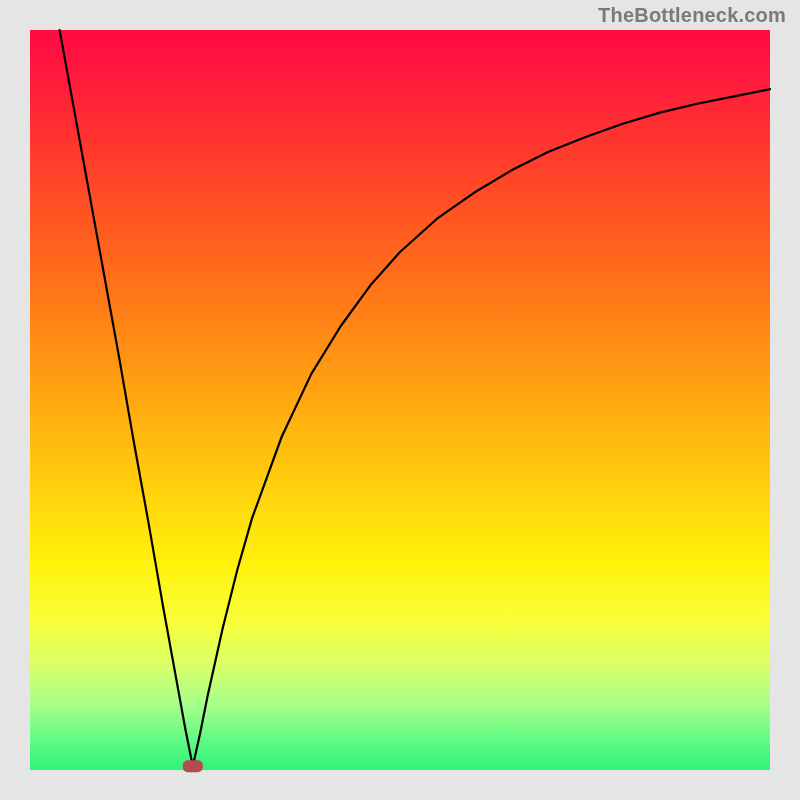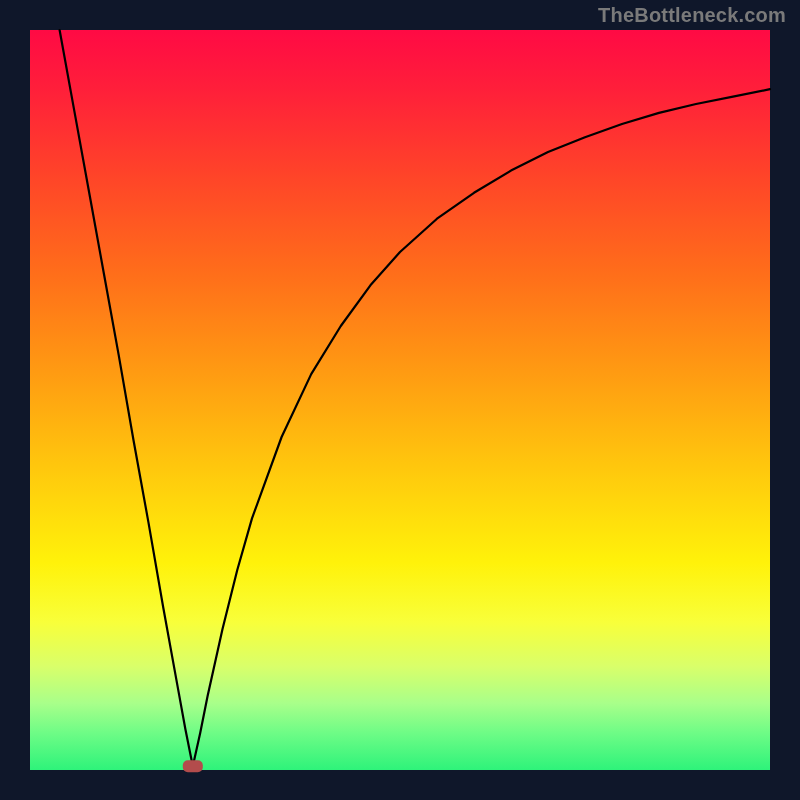--- a/index.html
+++ b/index.html
@@ -16,7 +16,7 @@
     top: 0;
     width: 800px;
     height: 800px;
-    background: #0f172a;
+    background: #e5e5e5;
   }
   .plot {
     position: absolute;

